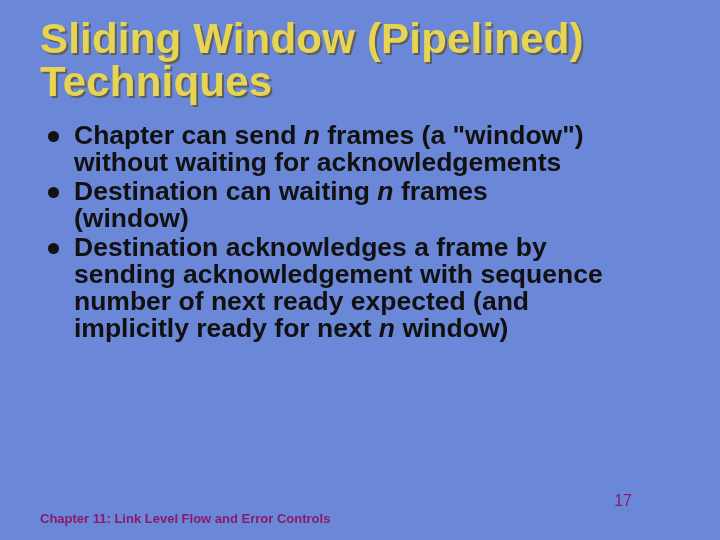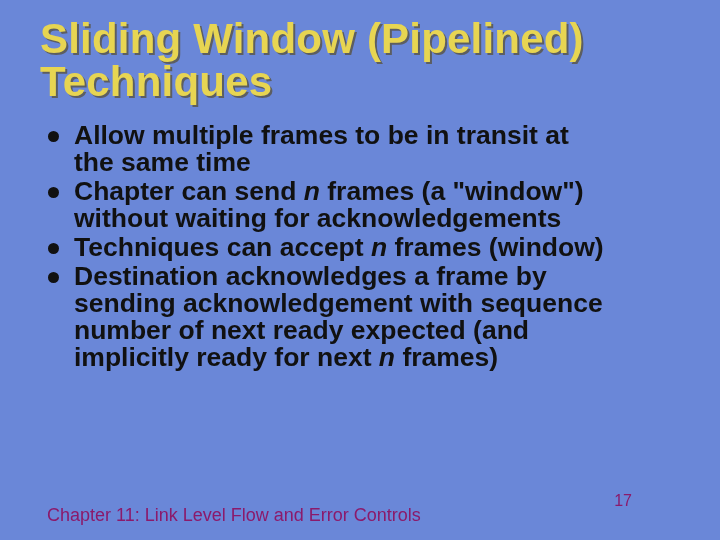--- a/index.html
+++ b/index.html
@@ -73,9 +73,6 @@
 
   <ul class="bullets">
     <li>
-      <span>Allow multiple frames to be in transit at the same time</span>
-    </li>
-    <li>
       <span>Chapter can send </span><span class="ital">n</span><span> frames (a "window") without waiting for acknowledgements</span>
     </li>
     <li>

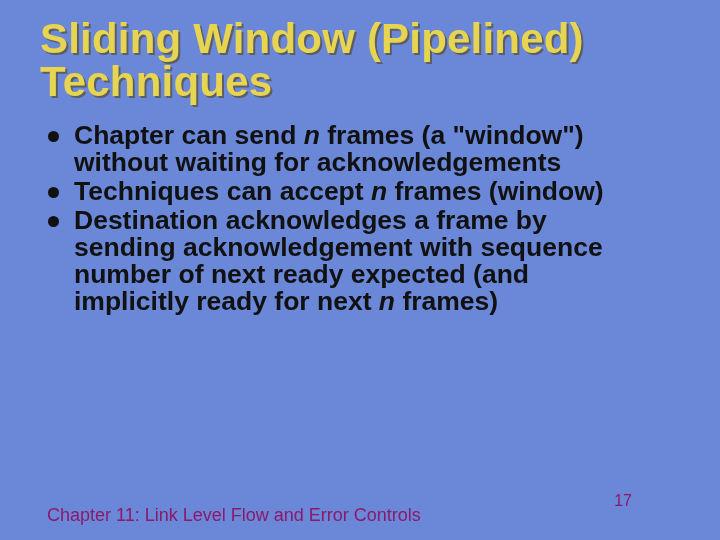--- a/index.html
+++ b/index.html
@@ -76,7 +76,7 @@
       <span>Chapter can send </span><span class="ital">n</span><span> frames (a "window") without waiting for acknowledgements</span>
     </li>
     <li>
-      <span>Techniques can accept </span><span class="ital">n</span><span> frames (window)</span>
+      <span>Destination can waiting </span><span class="ital">n</span><span> frames (window)</span>
     </li>
     <li>
       <span>Destination acknowledges a frame by sending acknowledgement with sequence number of next ready expected (and implicitly ready for next </span><span class="ital">n</span><span> frames)</span>

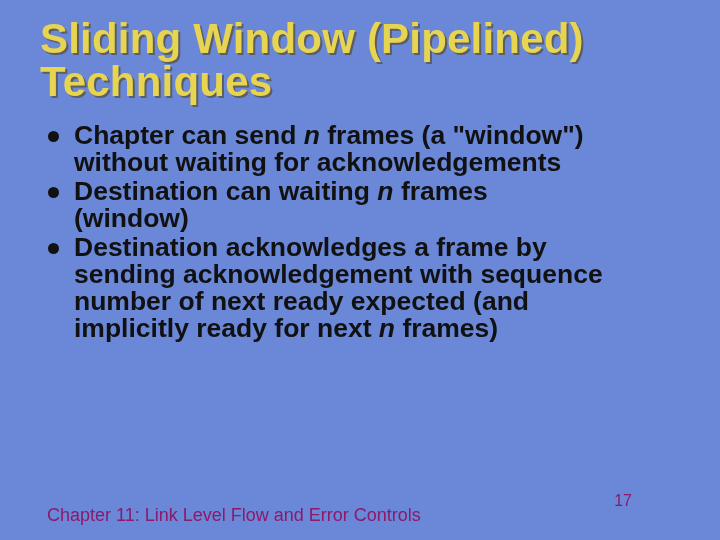--- a/index.html
+++ b/index.html
@@ -79,7 +79,7 @@
       <span>Destination can waiting </span><span class="ital">n</span><span> frames (window)</span>
     </li>
     <li>
-      <span>Destination acknowledges a frame by sending acknowledgement with sequence number of next ready expected (and implicitly ready for next </span><span class="ital">n</span><span> frames)</span>
+      <span>Destination acknowledges a frame by sending acknowledgement with sequence number of next ready expected (and implicitly ready for next </span><span class="ital">n</span><span> window)</span>
     </li>
   </ul>
 

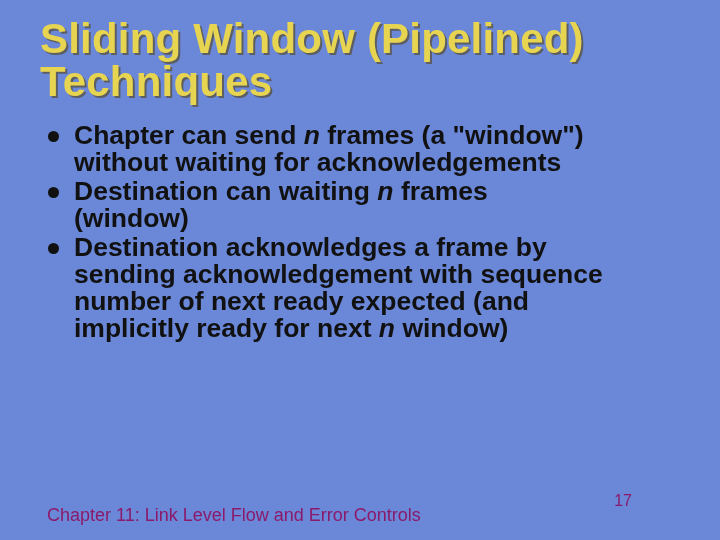--- a/index.html
+++ b/index.html
@@ -50,11 +50,11 @@
   .ital { font-style: italic; }
   .footer {
     position: absolute;
-    left: 47px;
+    left: 40px;
     bottom: 14px;
-    font-size: 18px;
+    font-size: 13px;
     color: #8b1a6b;
-    font-weight: normal;
+    font-weight: bold;
   }
   .pagenum {
     position: absolute;

